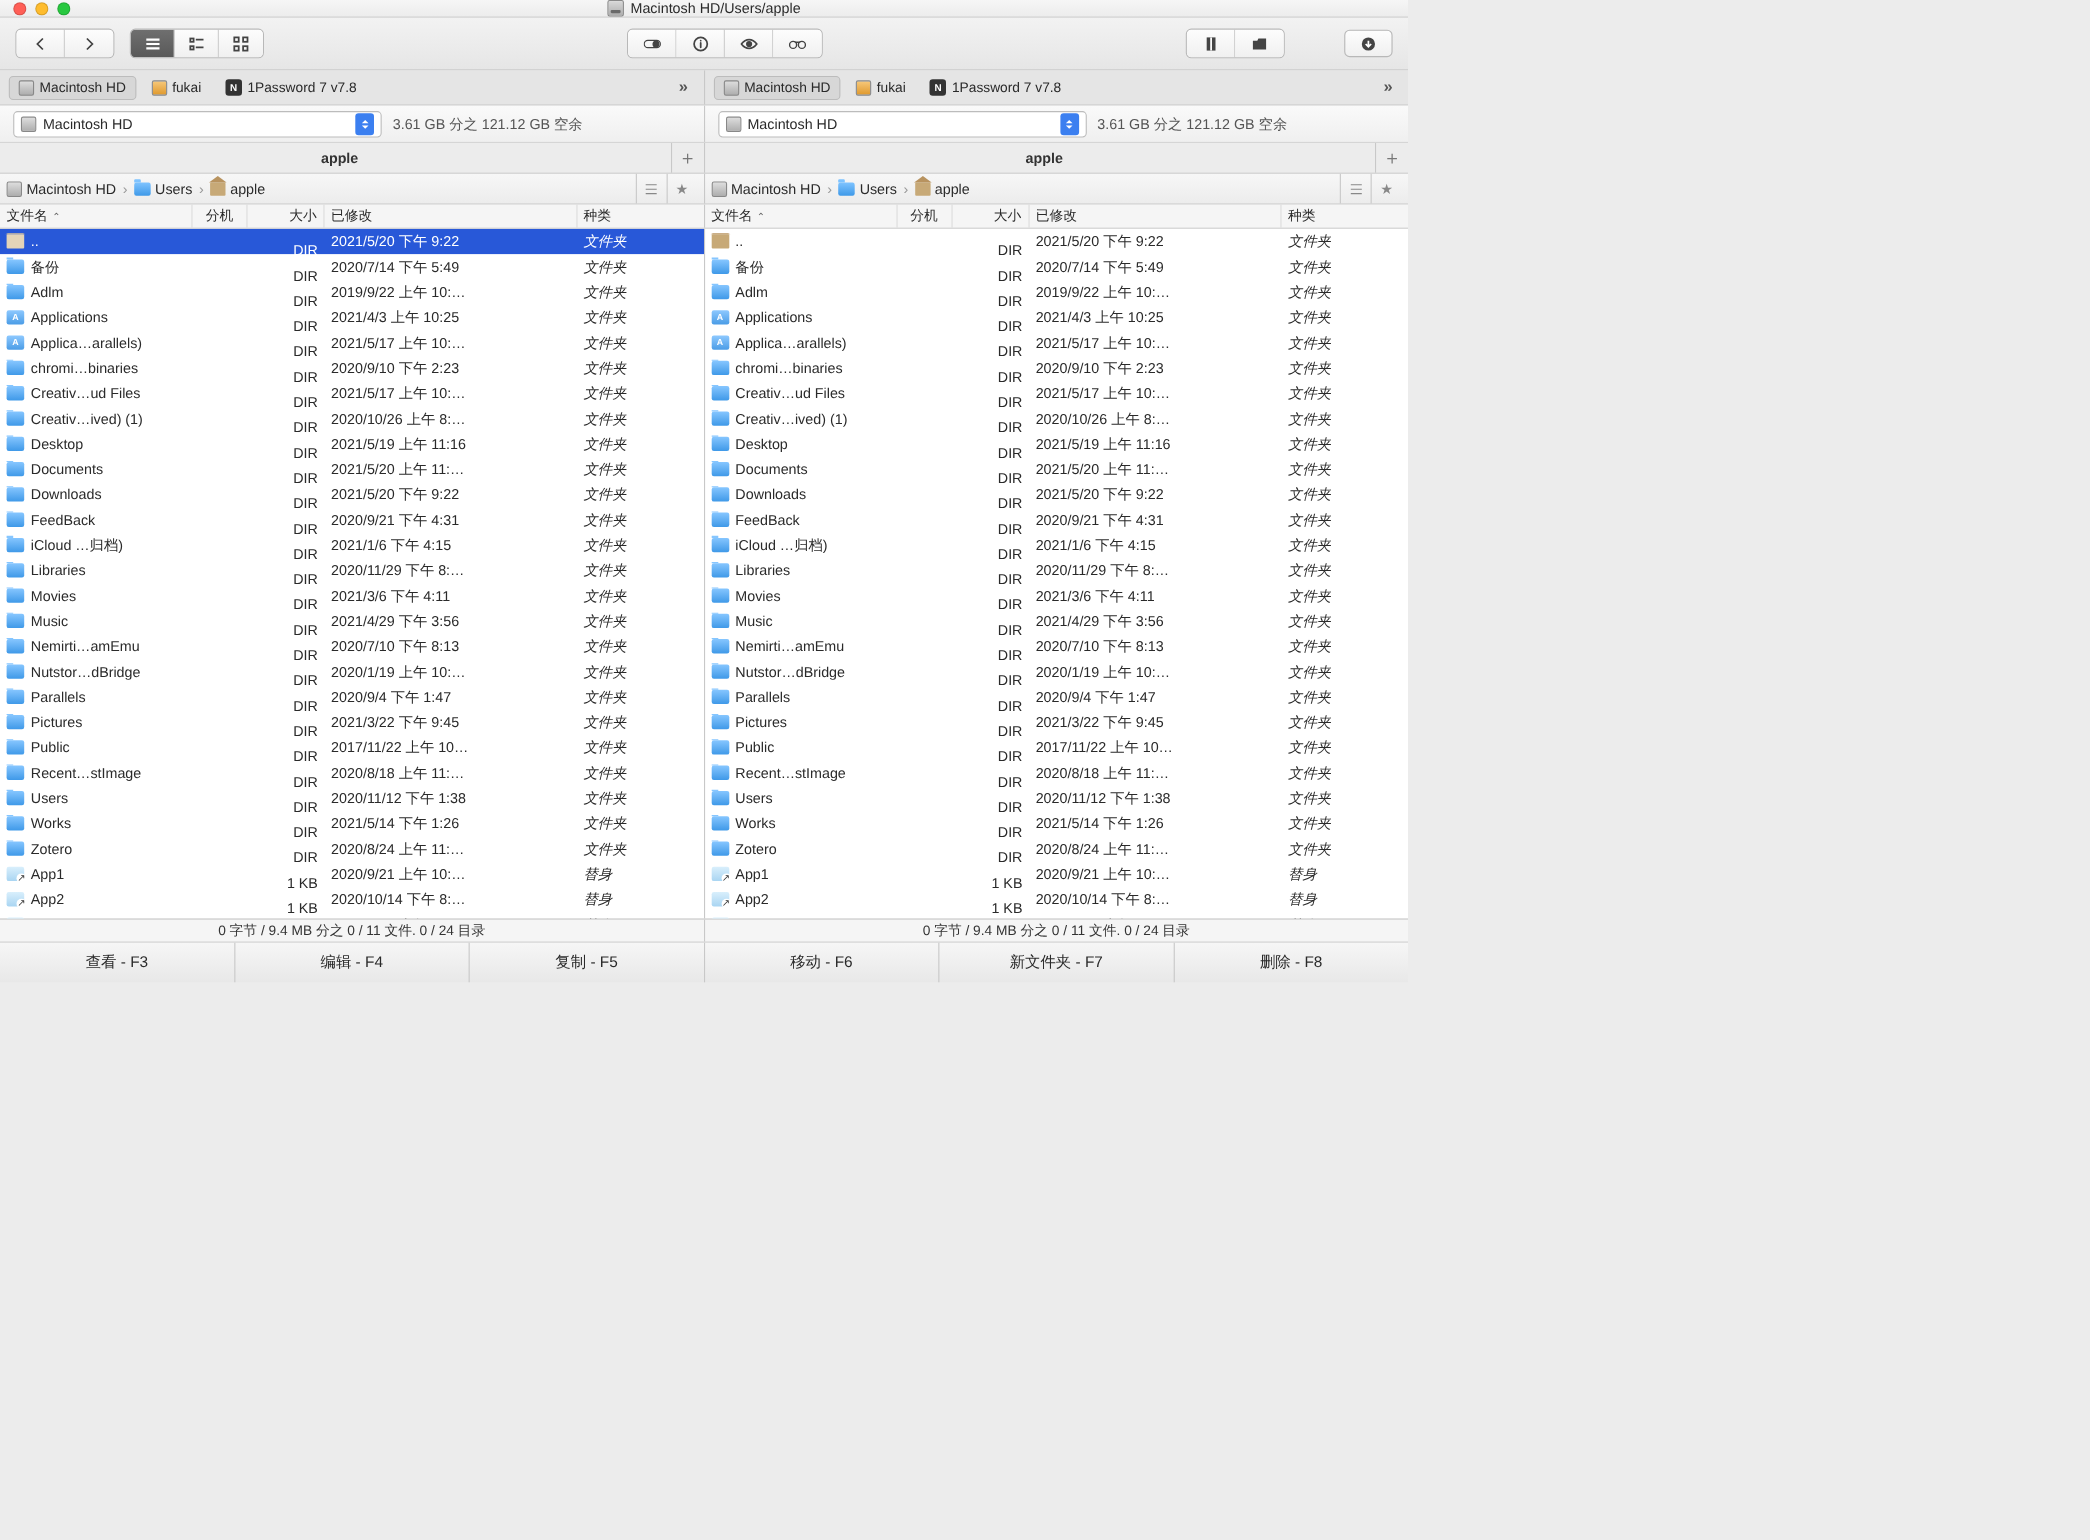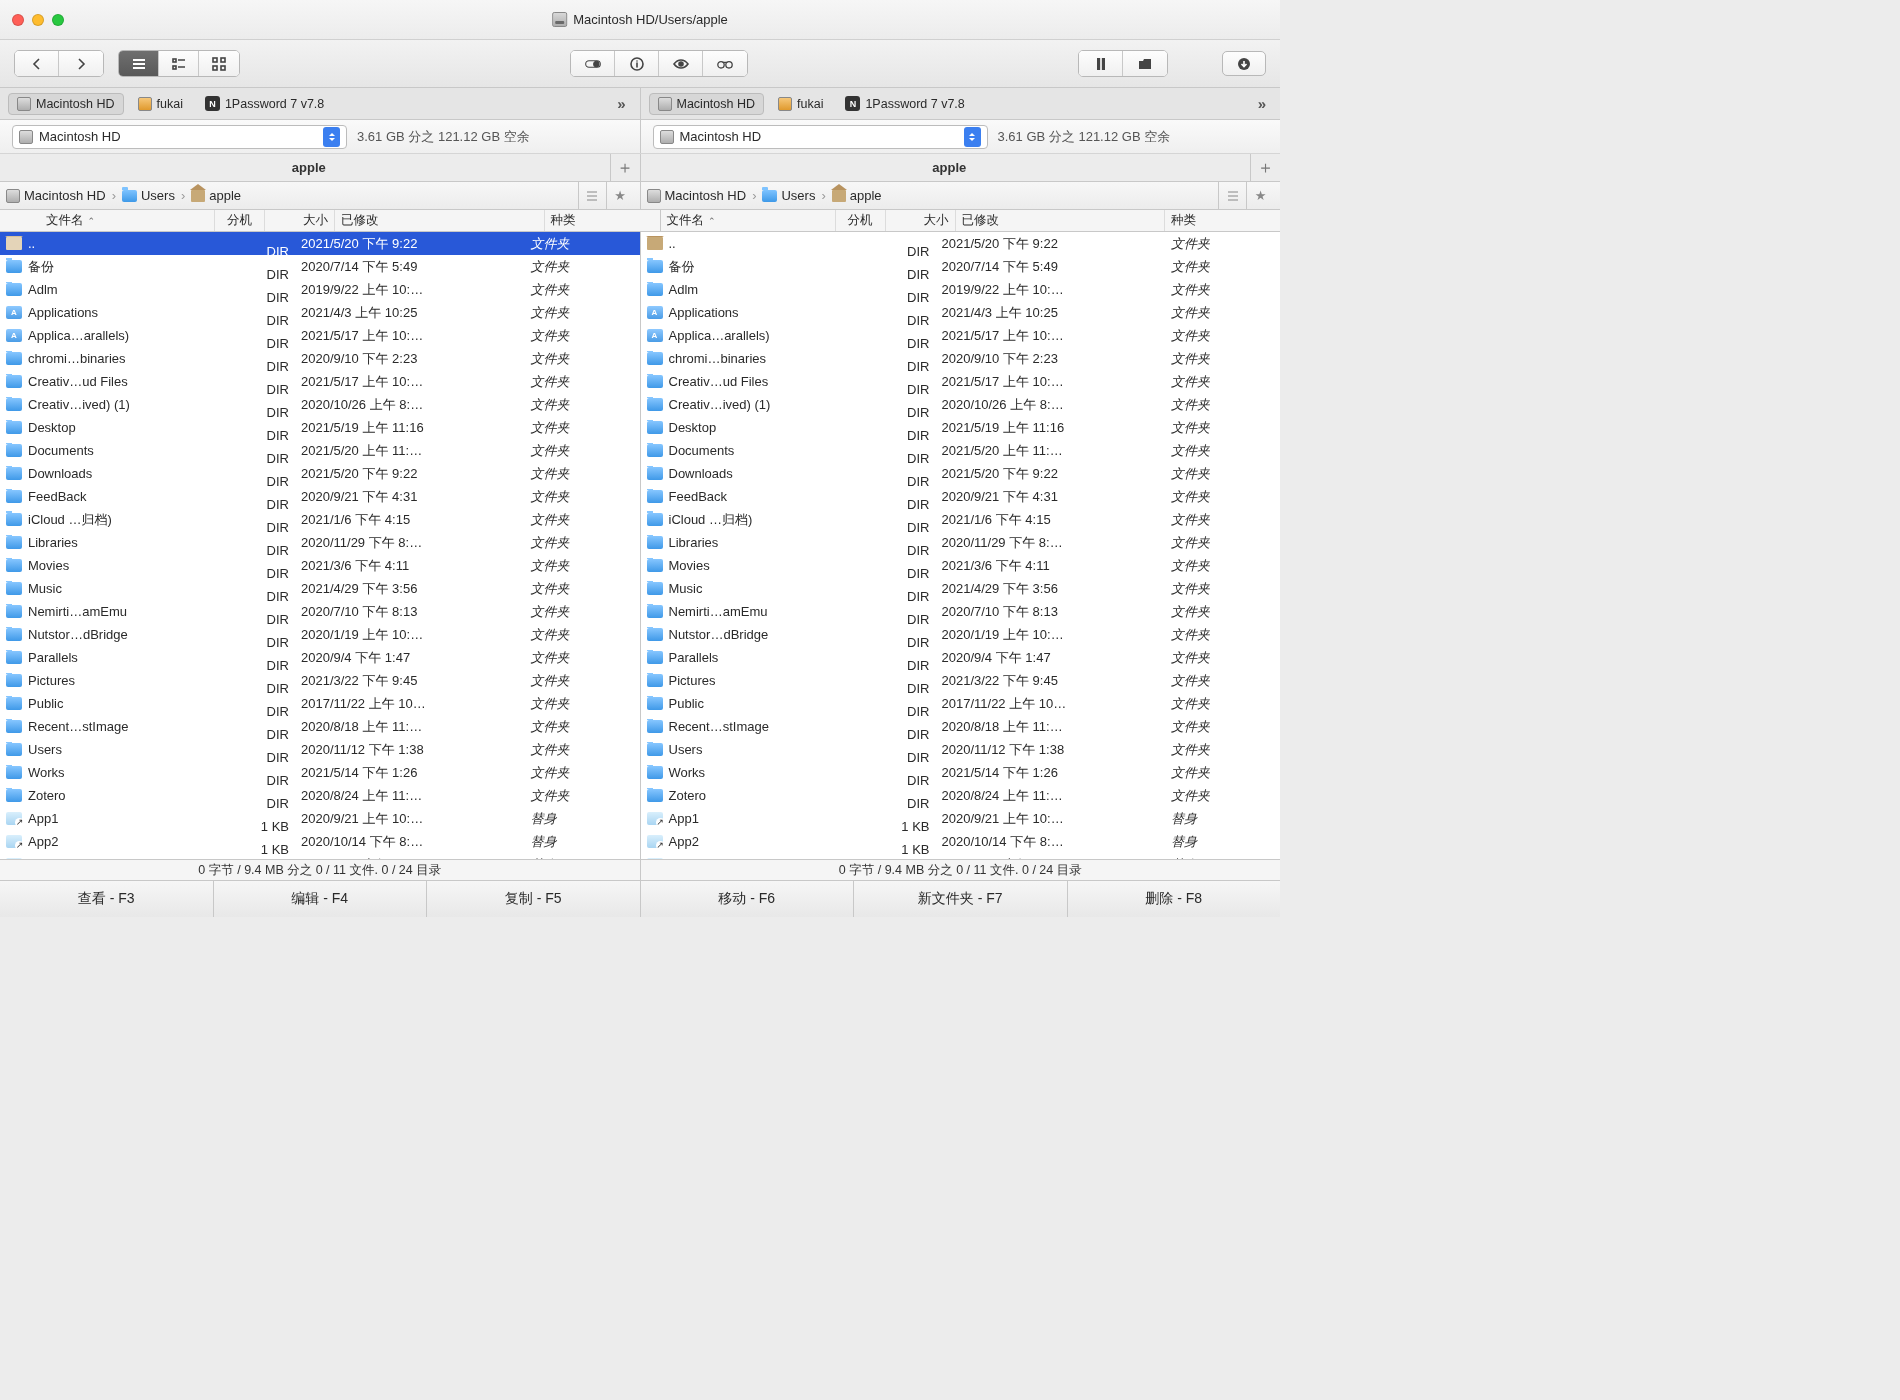--- a/index.html
+++ b/index.html
@@ -6,7 +6,7 @@
 body { background:#ececec; width:1280px; height:958px; overflow:hidden; color:#2a2a2a; }
 
 
-.titlebar { height:40px; background:linear-gradient(#f6f6f6,#ececec); display:flex; align-items:center; position:relative; border-bottom:1px solid #d0d0d0; }
+.titlebar { height:16px; background:linear-gradient(#f6f6f6,#ececec); display:flex; align-items:center; position:relative; border-bottom:1px solid #d0d0d0; }
 .traffic { display:flex; gap:8px; margin-left:12px; }
 .dot { width:12px; height:12px; border-radius:50%; border:0.5px solid rgba(0,0,0,.15); }
 .dot.r{background:#ff5f57;} .dot.y{background:#febc2e;} .dot.g{background:#28c840;}

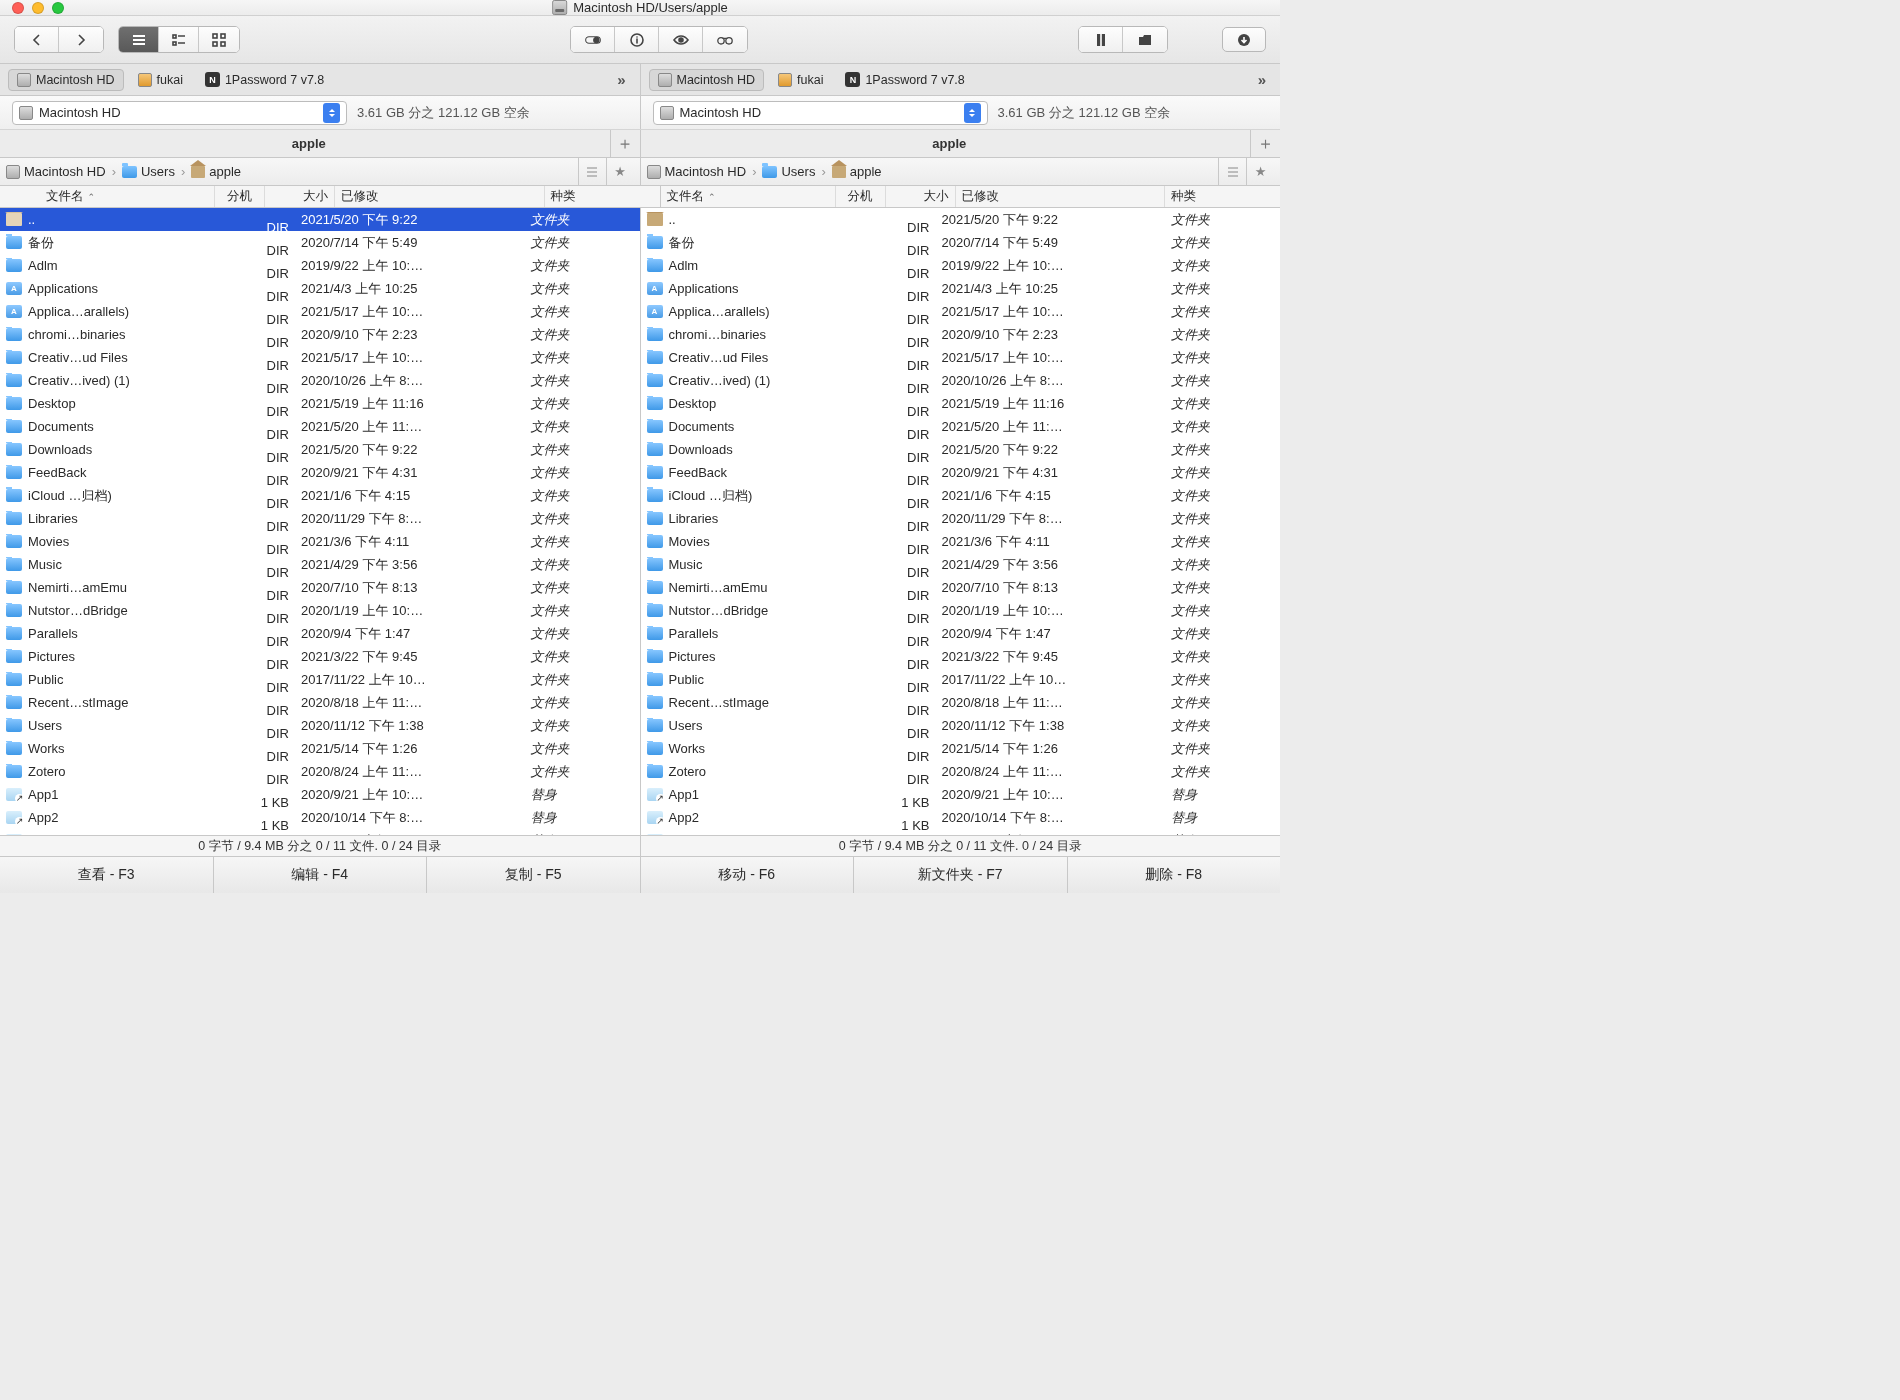--- a/index.html
+++ b/index.html
@@ -68,7 +68,7 @@
 .rt-icons .sq{width:28px;height:27px;border-left:1px solid #c8c8c8;display:flex;align-items:center;justify-content:center;color:#888;cursor:pointer;}
 
 
-.cols-row{height:22px;display:flex;background:#f5f5f5;border-bottom:1px solid #c8c8c8;padding-left:40px;}
+.cols-row{height:22px;display:flex;background:#f5f5f5;border-bottom:1px solid #c8c8c8;}
 .cols-half{flex:1;display:flex;font-size:12.5px;}
 .cols-half:first-child{border-right:1px solid #c8c8c8;}
 .col{padding:3px 6px;border-right:1px solid #dcdcdc;cursor:pointer;display:flex;align-items:center;white-space:nowrap;overflow:hidden;}

